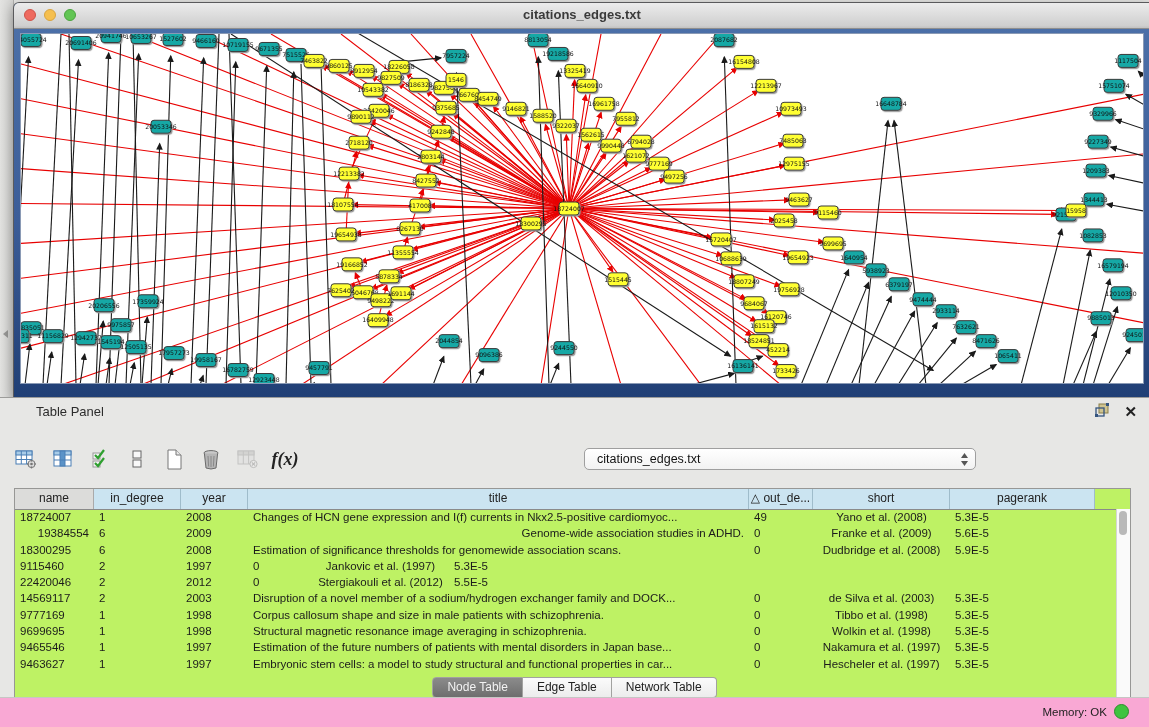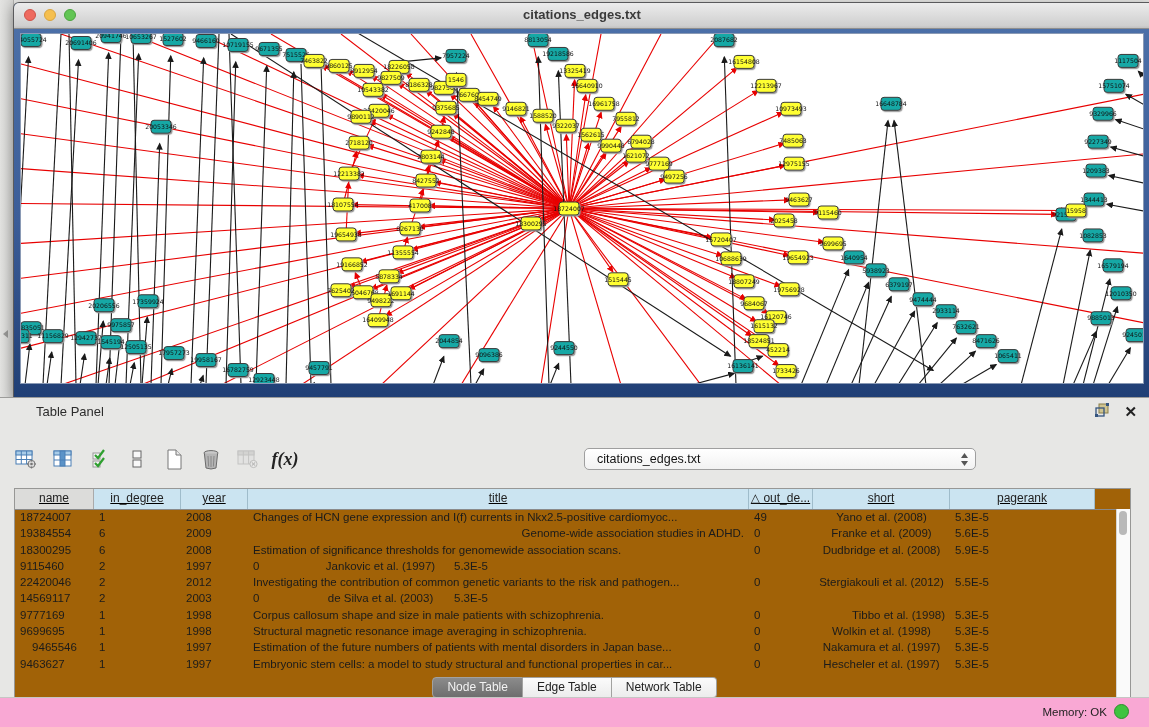--- a/index.html
+++ b/index.html
@@ -37,7 +37,7 @@
   .combo .cval{position:absolute;left:12px;top:3px;}
   .combo .carr{position:absolute;right:6px;top:3px;}
   
-  .dtable{position:absolute;left:14px;top:90px;width:1117px;height:216px;background:#a16207;border:1px solid #979795;box-sizing:border-box;text-decoration:underline;}
+  .dtable{position:absolute;left:14px;top:90px;width:1117px;height:216px;background:#bef264;border:1px solid #979795;box-sizing:border-box;}
   .thead{display:flex;height:20px;border-bottom:1px solid #8a8a8a;}
   .th{box-sizing:border-box;background:#cbe4f1;border-right:1px solid #9fbccb;font-size:12px;color:#222;
       text-align:center;line-height:19px;overflow:hidden;white-space:nowrap;}

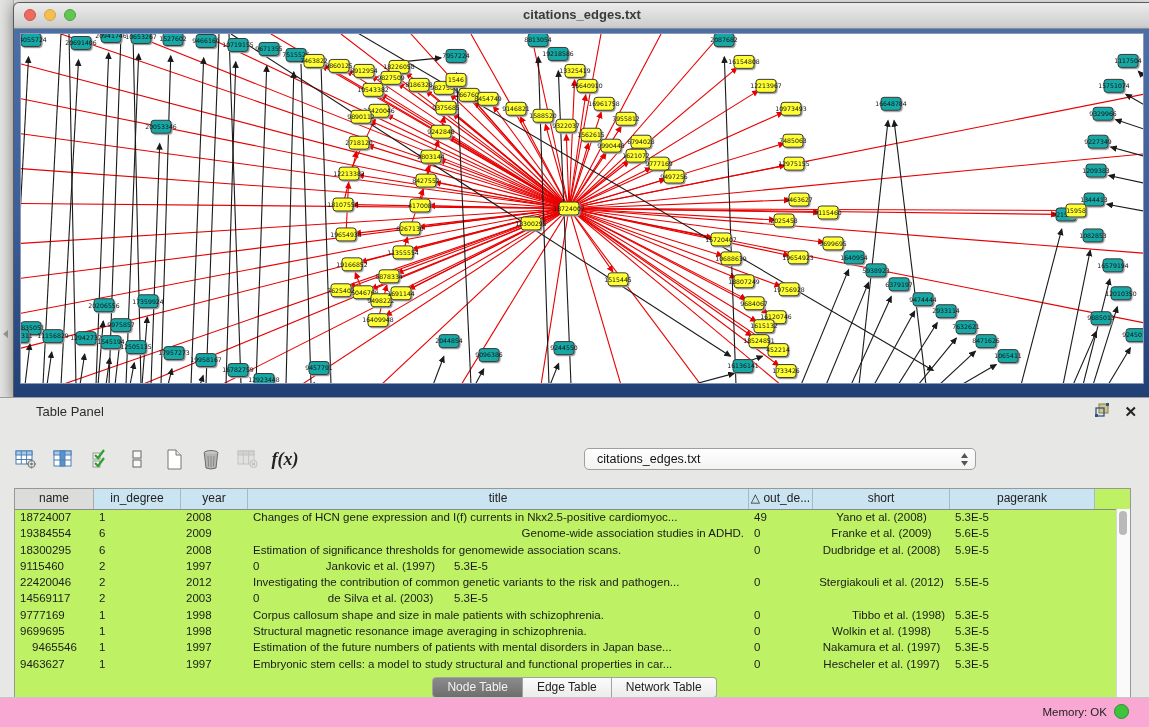--- a/index.html
+++ b/index.html
@@ -873,7 +873,7 @@
             <div class="td" style="width: 145px; text-align: left;">5.3E-5</div>
           </div>
           <div class="tr">
-            <div class="td" style="width: 79px; text-align: left;">19384554</div>
+            <div class="td" style="width: 79px; text-align: right;">19384554</div>
             <div class="td" style="width: 87px; text-align: left;">6</div>
             <div class="td" style="width: 67px; text-align: left;">2009</div>
             <div class="td" style="width: 501px; text-align: right;">Genome-wide association studies in ADHD.</div>

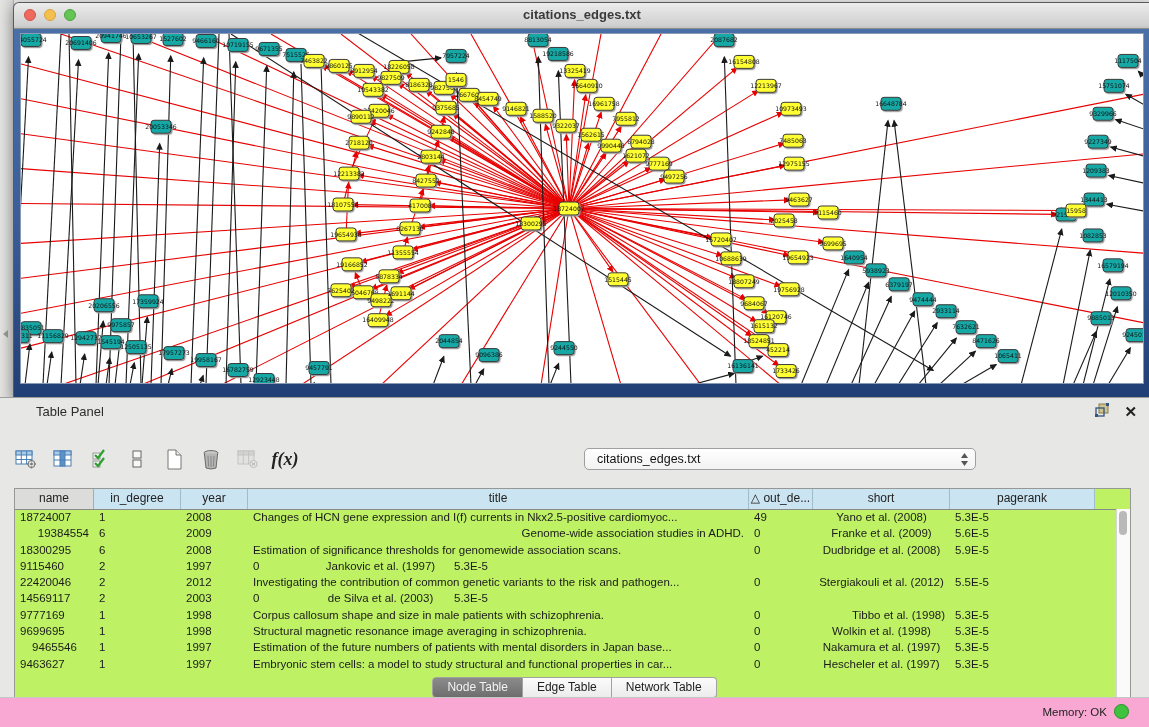--- a/index.html
+++ b/index.html
@@ -902,7 +902,6 @@
             <div class="td" style="width: 79px; text-align: left;">22420046</div>
             <div class="td" style="width: 87px; text-align: left;">2</div>
             <div class="td" style="width: 67px; text-align: left;">2012</div>
-            <div class="td" style="width: 501px; text-align: left;">Investigating the contribution of common genetic variants to the risk and pathogen...</div>
             <div class="td" style="width: 64px; text-align: left;">0</div>
             <div class="td" style="width: 137px; text-align: center;">Stergiakouli et al. (2012)</div>
             <div class="td" style="width: 145px; text-align: left;">5.5E-5</div>

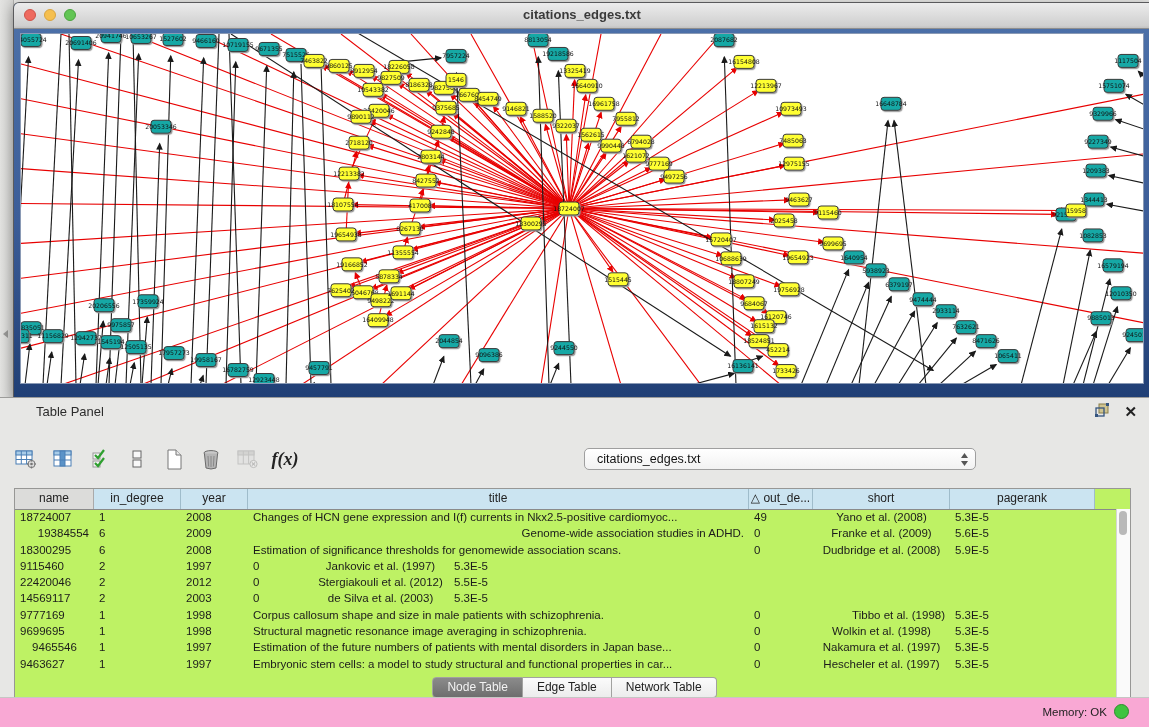--- a/index.html
+++ b/index.html
@@ -910,6 +910,7 @@
             <div class="td" style="width: 79px; text-align: left;">14569117</div>
             <div class="td" style="width: 87px; text-align: left;">2</div>
             <div class="td" style="width: 67px; text-align: left;">2003</div>
+            <div class="td" style="width: 501px; text-align: left;">Disruption of a novel member of a sodium/hydrogen exchanger family and DOCK...</div>
             <div class="td" style="width: 64px; text-align: left;">0</div>
             <div class="td" style="width: 137px; text-align: center;">de Silva et al. (2003)</div>
             <div class="td" style="width: 145px; text-align: left;">5.3E-5</div>

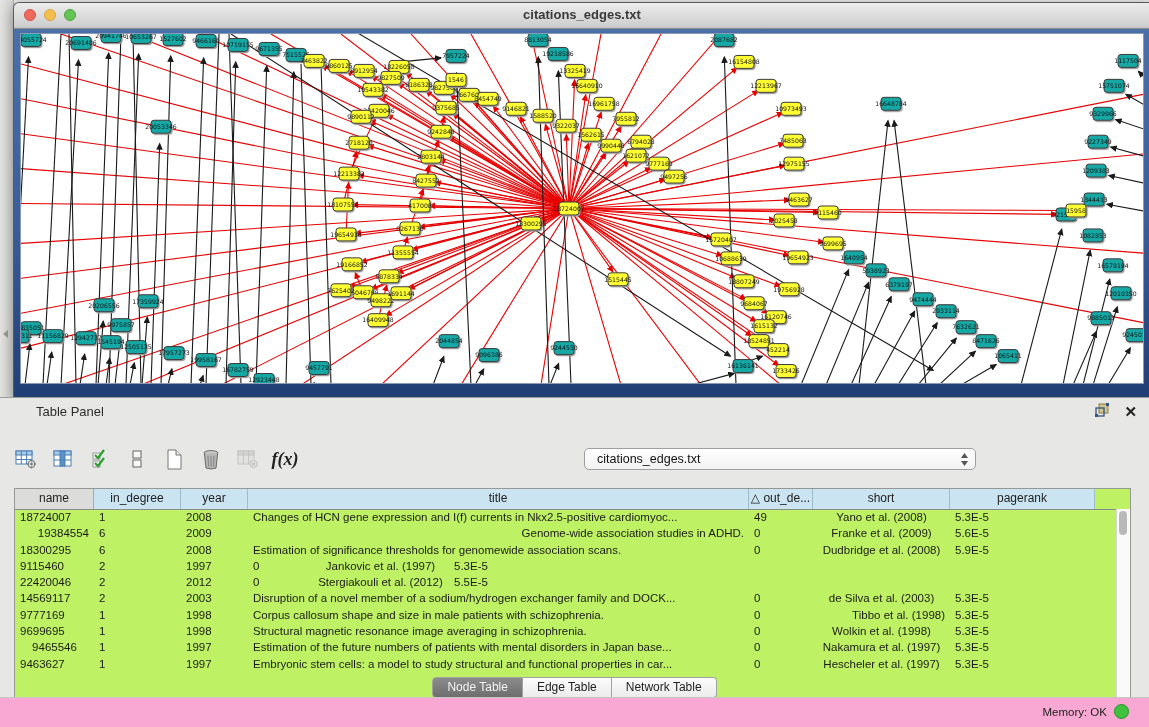--- a/index.html
+++ b/index.html
@@ -921,7 +921,7 @@
             <div class="td" style="width: 67px; text-align: left;">1998</div>
             <div class="td" style="width: 501px; text-align: left;">Corpus callosum shape and size in male patients with schizophrenia.</div>
             <div class="td" style="width: 64px; text-align: left;">0</div>
-            <div class="td" style="width: 137px; text-align: right;">Tibbo et al. (1998)</div>
+            <div class="td" style="width: 137px; text-align: center;">Tibbo et al. (1998)</div>
             <div class="td" style="width: 145px; text-align: left;">5.3E-5</div>
           </div>
           <div class="tr">

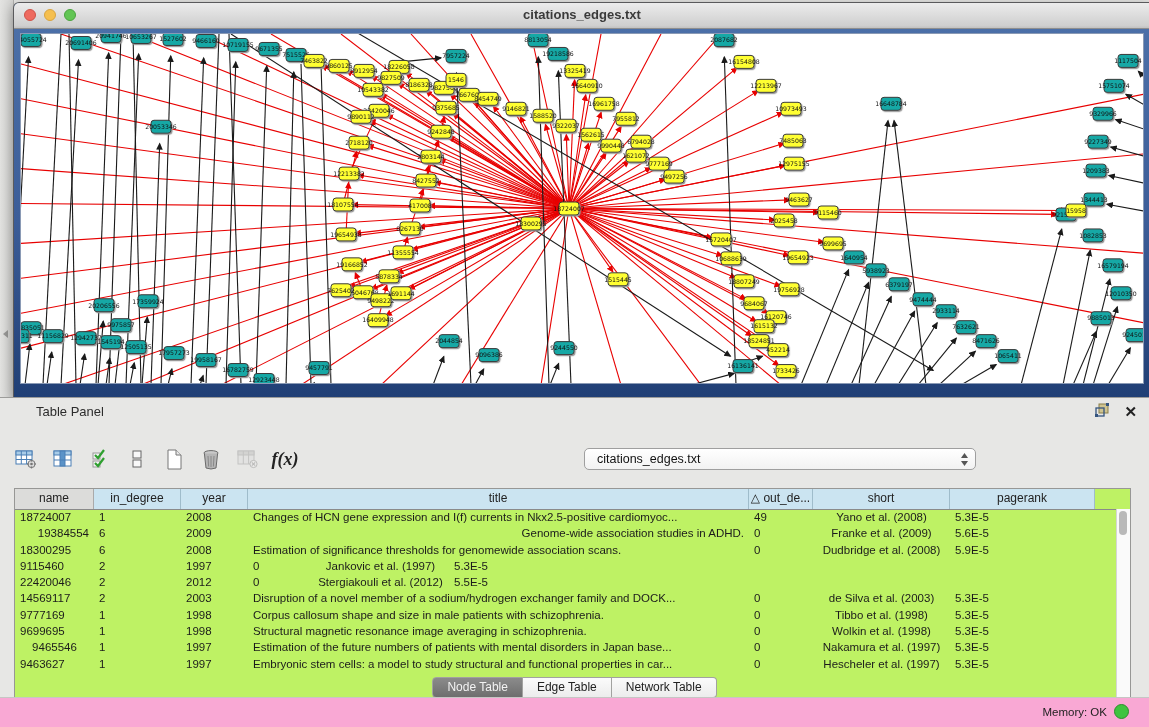--- a/index.html
+++ b/index.html
@@ -934,7 +934,7 @@
             <div class="td" style="width: 145px; text-align: left;">5.3E-5</div>
           </div>
           <div class="tr">
-            <div class="td" style="width: 79px; text-align: center;">9465546</div>
+            <div class="td" style="width: 79px; text-align: left;">9465546</div>
             <div class="td" style="width: 87px; text-align: left;">1</div>
             <div class="td" style="width: 67px; text-align: left;">1997</div>
             <div class="td" style="width: 501px; text-align: left;">Estimation of the future numbers of patients with mental disorders in Japan base...</div>

